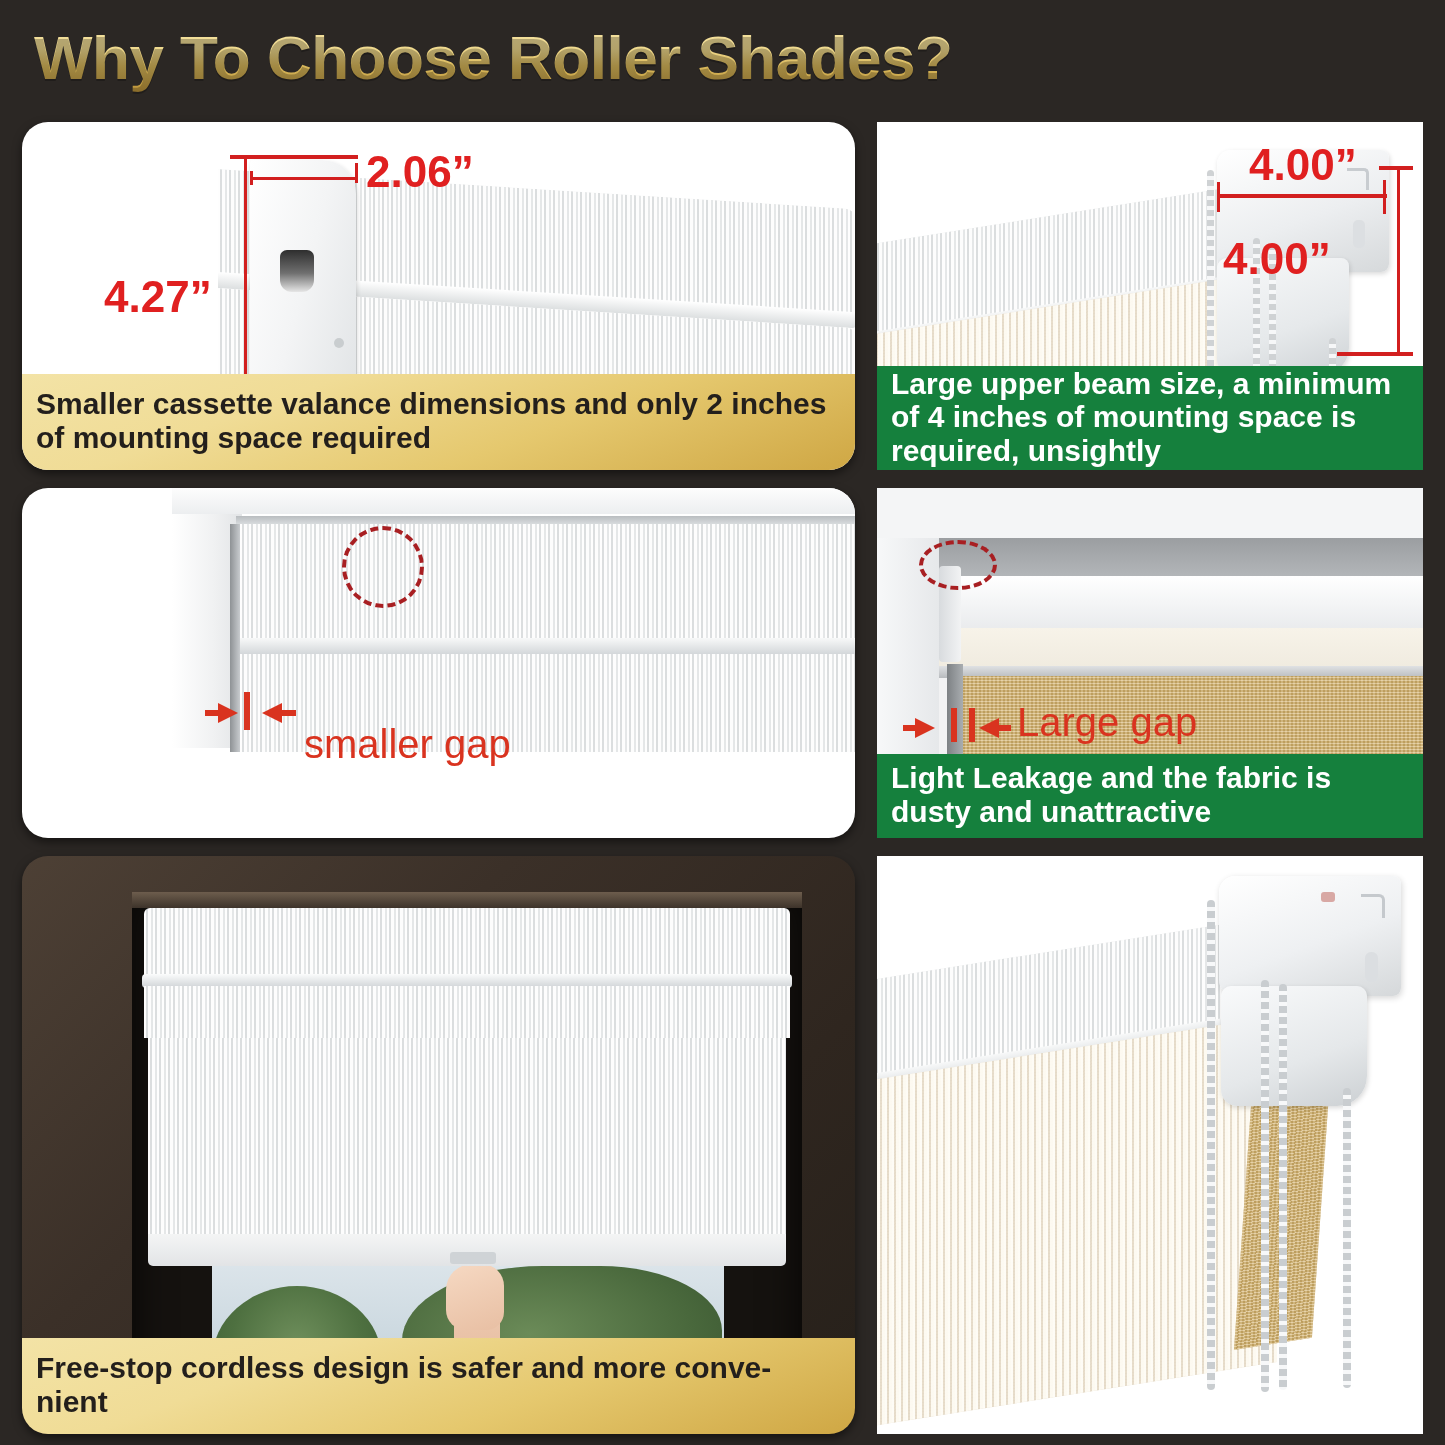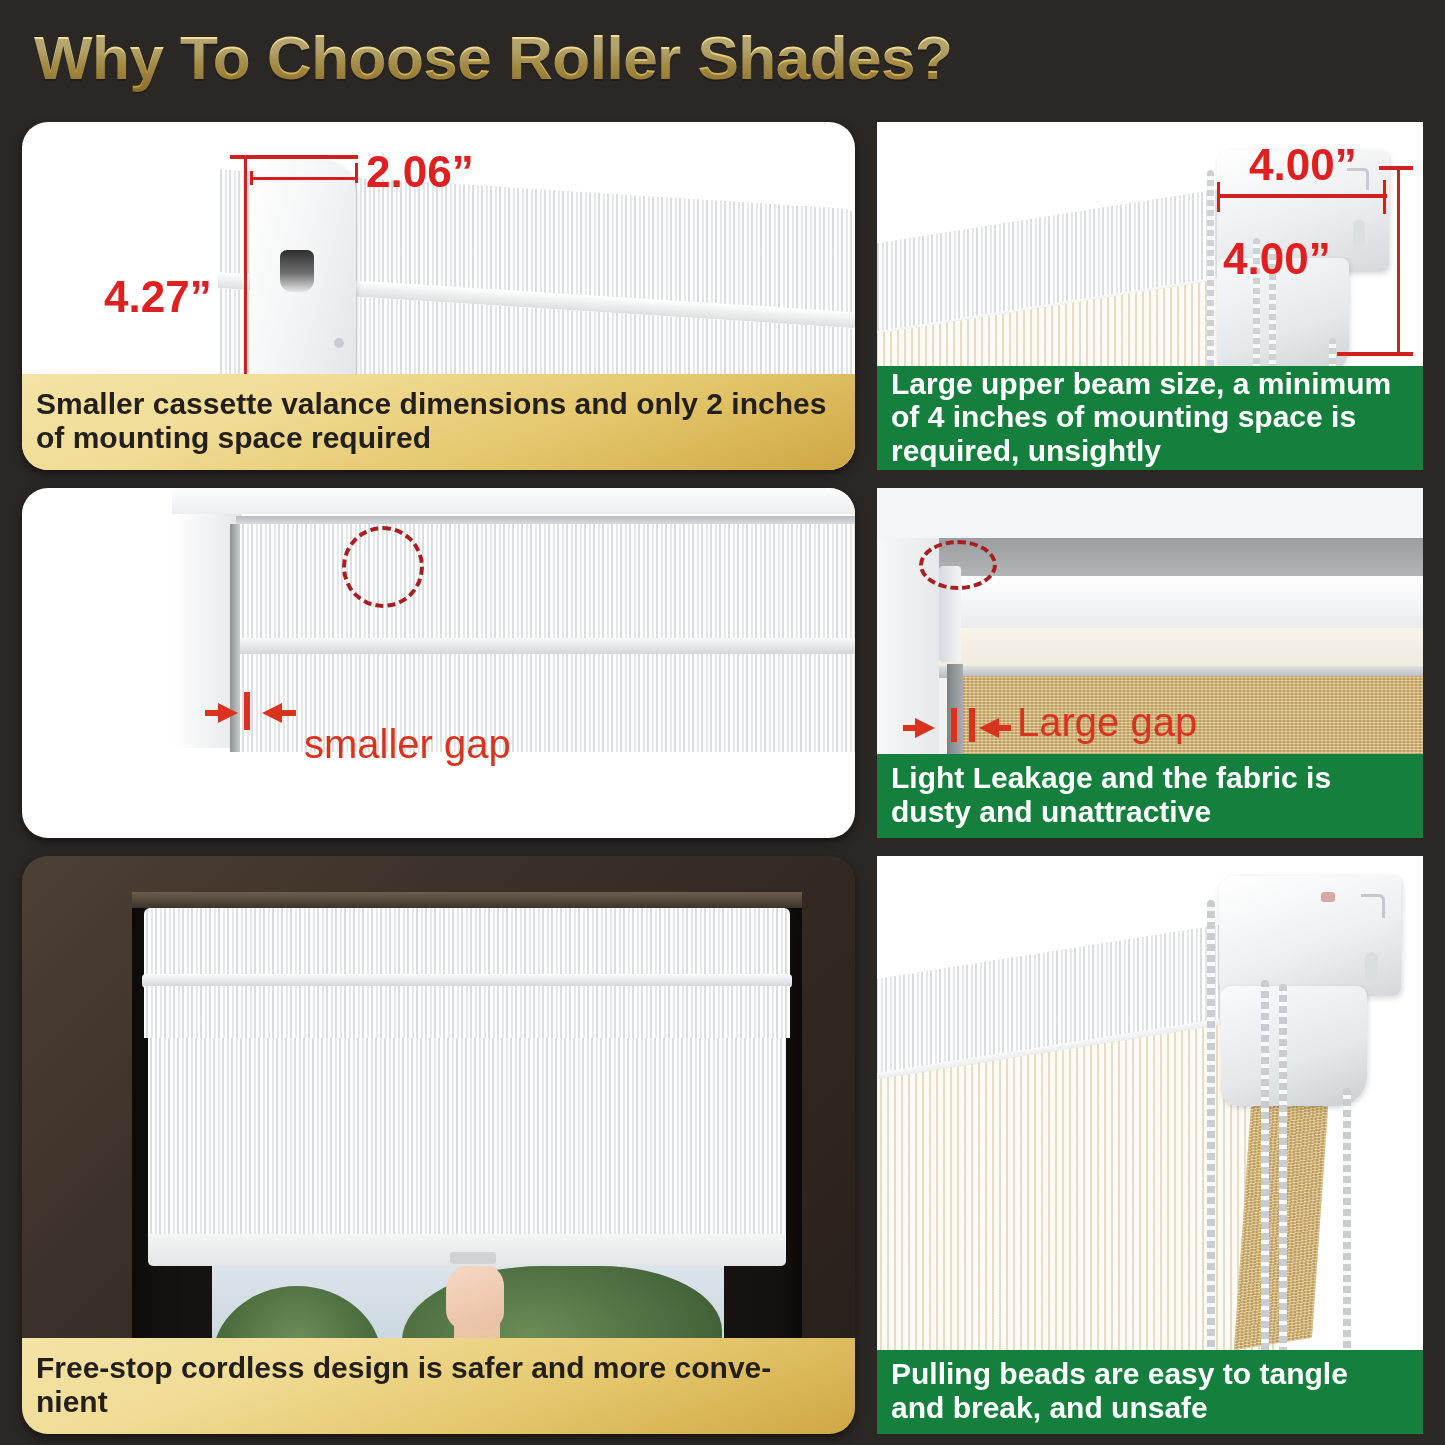--- a/index.html
+++ b/index.html
@@ -261,9 +261,6 @@
         <div style="position:absolute; left:402px; top:128px; width:8px; height:406px; background:repeating-linear-gradient(180deg,#c9cdd0 0 7px,#f7f8f9 7px 11px); border-radius:4px;"></div>
         <div style="position:absolute; left:466px; top:232px; width:8px; height:300px; background:repeating-linear-gradient(180deg,#c9cdd0 0 7px,#f7f8f9 7px 11px); border-radius:4px;"></div>
       </div>
-      <div class="caption gray" style="height:84px;">
-        <div class="cap-text">Pulling beads are easy to tangle and break, and unsafe</div>
-      </div>
     </div>
 
   </div>

